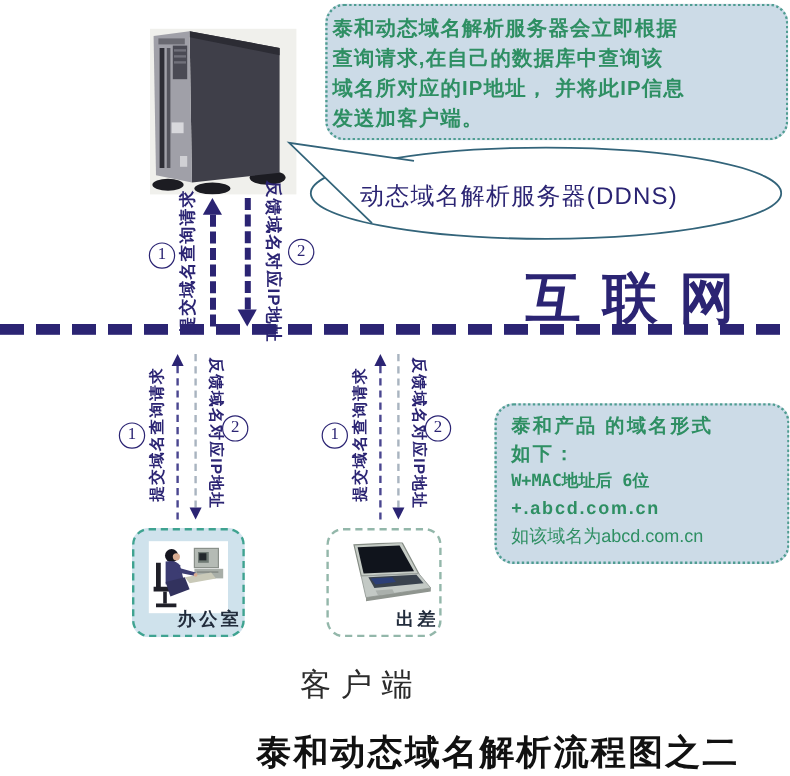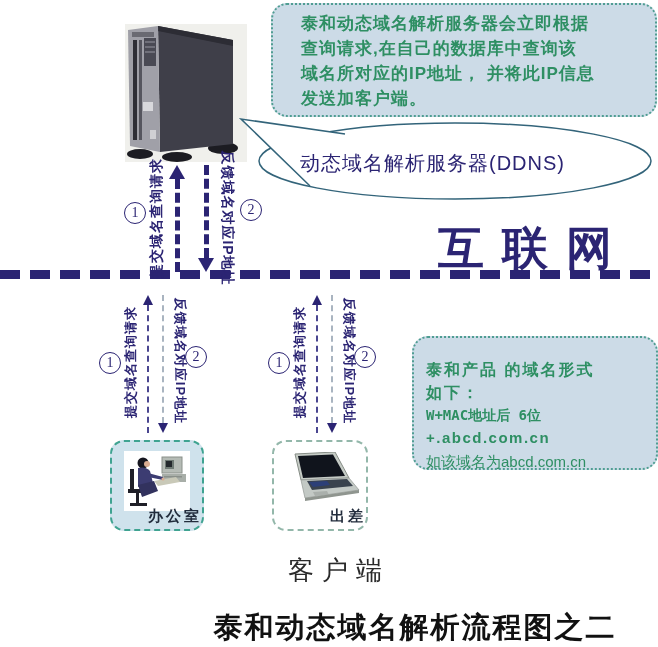--- a/index.html
+++ b/index.html
@@ -9,7 +9,7 @@
   
   .info-box { position:absolute; box-sizing:border-box; background:#ccdbe7;
               border:2px dotted #4f9d92; border-radius:16px; color:#2e8f63; font-weight:bold; }
-  .top-box { left:271px; top:3px; width:386px; height:114px; padding:6px 28px;
+  .top-box { left:271px; top:3px; width:386px; height:114px; padding:6px 4px;
              font-size:17px; line-height:25px; letter-spacing:1px; white-space:pre-line; }
   .domain-box { left:412px; top:336px; width:246px; height:134px; padding:20px 12px; }
   .dl0 { font-size:16px; line-height:24px; letter-spacing:2px; }

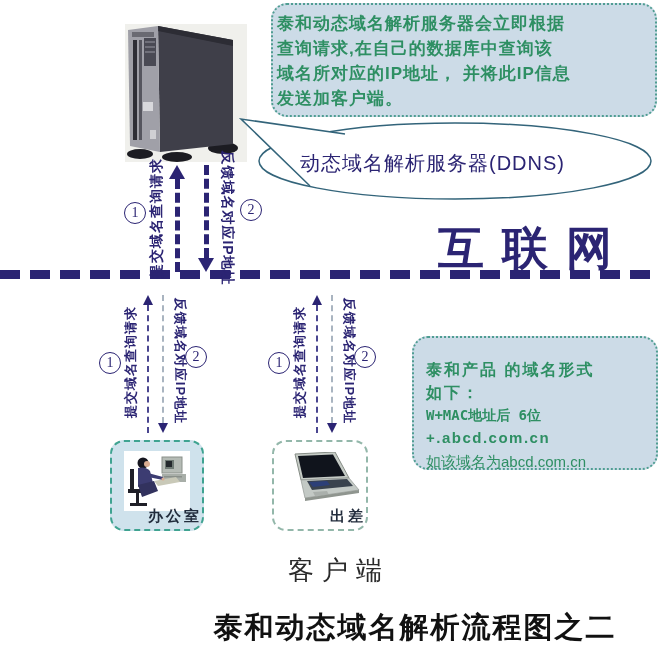--- a/index.html
+++ b/index.html
@@ -11,7 +11,7 @@
               border:2px dotted #4f9d92; border-radius:16px; color:#2e8f63; font-weight:bold; }
   .top-box { left:271px; top:3px; width:386px; height:114px; padding:6px 4px;
              font-size:17px; line-height:25px; letter-spacing:1px; white-space:pre-line; }
-  .domain-box { left:412px; top:336px; width:246px; height:134px; padding:20px 12px; }
+  .domain-box { left:412px; top:336px; width:246px; height:134px; padding:6px 12px; }
   .dl0 { font-size:16px; line-height:24px; letter-spacing:2px; }
   .dl1 { font-size:16px; line-height:22px; letter-spacing:2px; }
   .dl2 { font-family:"DejaVu Sans Mono", monospace; font-size:14px; line-height:22px; }

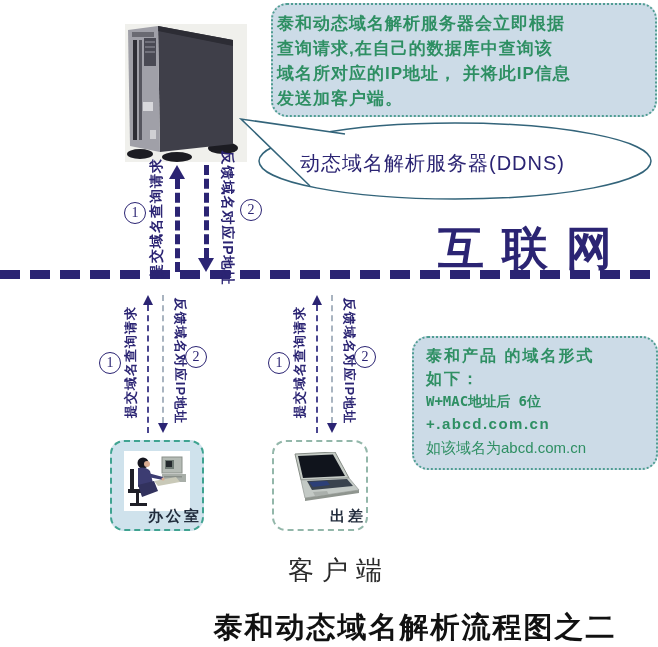--- a/index.html
+++ b/index.html
@@ -64,7 +64,7 @@
   .client-label { position:absolute; bottom:3px; left:0; right:0; text-align:right;
                   font-size:15px; font-weight:bold; letter-spacing:3px; color:#222c3c; }
 
-  .group-label { position:absolute; left:250px; top:553px; width:140px; text-align:right;
+  .group-label { position:absolute; left:250px; top:553px; width:140px; text-align:left;
                  font-family:"Liberation Serif", serif; font-size:26px; letter-spacing:8px; color:#2b2b2b; }
   .footer-title { position:absolute; left:180px; top:608px; width:470px; text-align:center;
                   font-family:"Liberation Serif", serif; font-weight:bold; font-size:29px;

